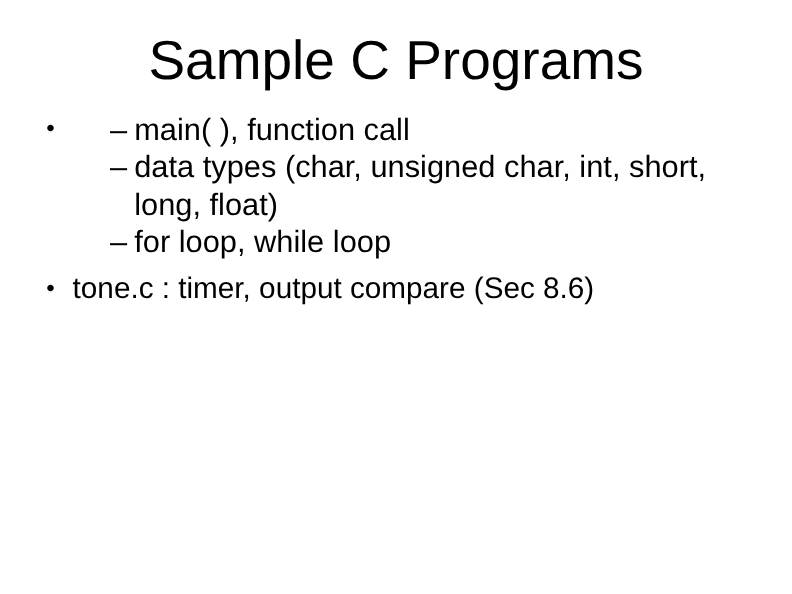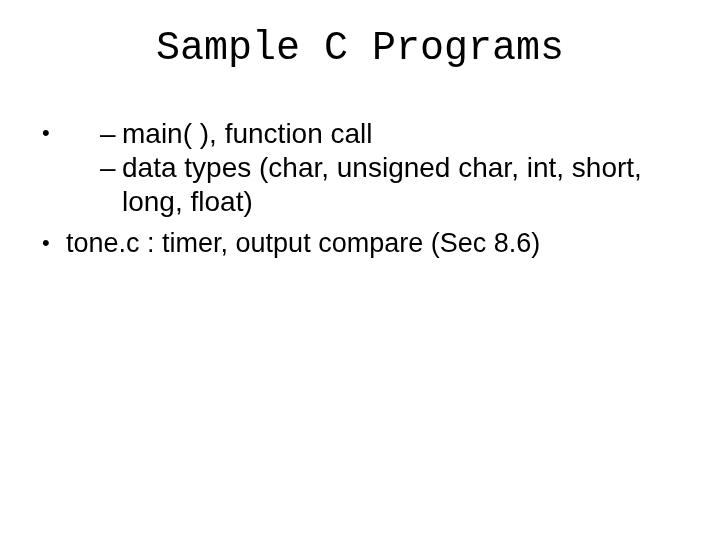--- a/index.html
+++ b/index.html
@@ -18,11 +18,10 @@
     padding: 18px 34px 0 34px;
   }
   .title {
-    font-size: 40px;
+    font-size: 50px;
     text-align: center;
-    margin: 8px 0 46px 0;
+    margin: 8px 0 17px 0;
     font-weight: normal;
-    font-family: Liberation Mono, monospace;
   }
   ul.level1 {
     list-style: none;

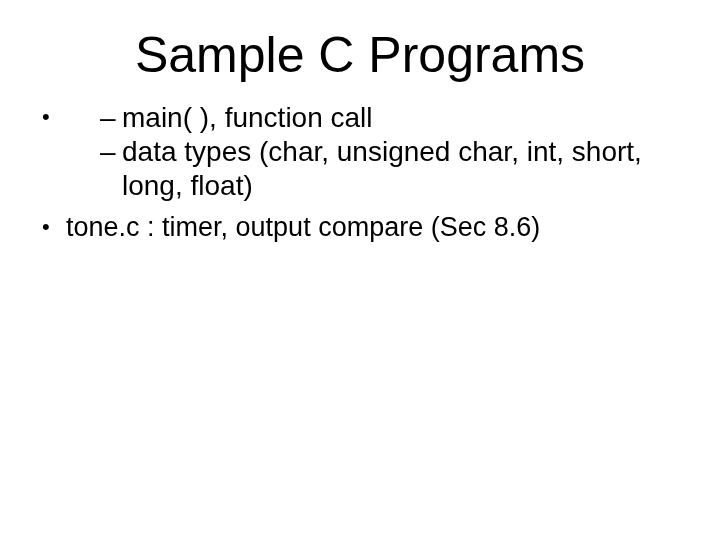--- a/index.html
+++ b/index.html
@@ -73,6 +73,7 @@
       <ul class="level2">
         <li>main( ), function call</li>
         <li>data types (char, unsigned char, int, short, long, float)</li>
+        <li>for loop, while loop</li>
       </ul>
     </li>
     <li>

